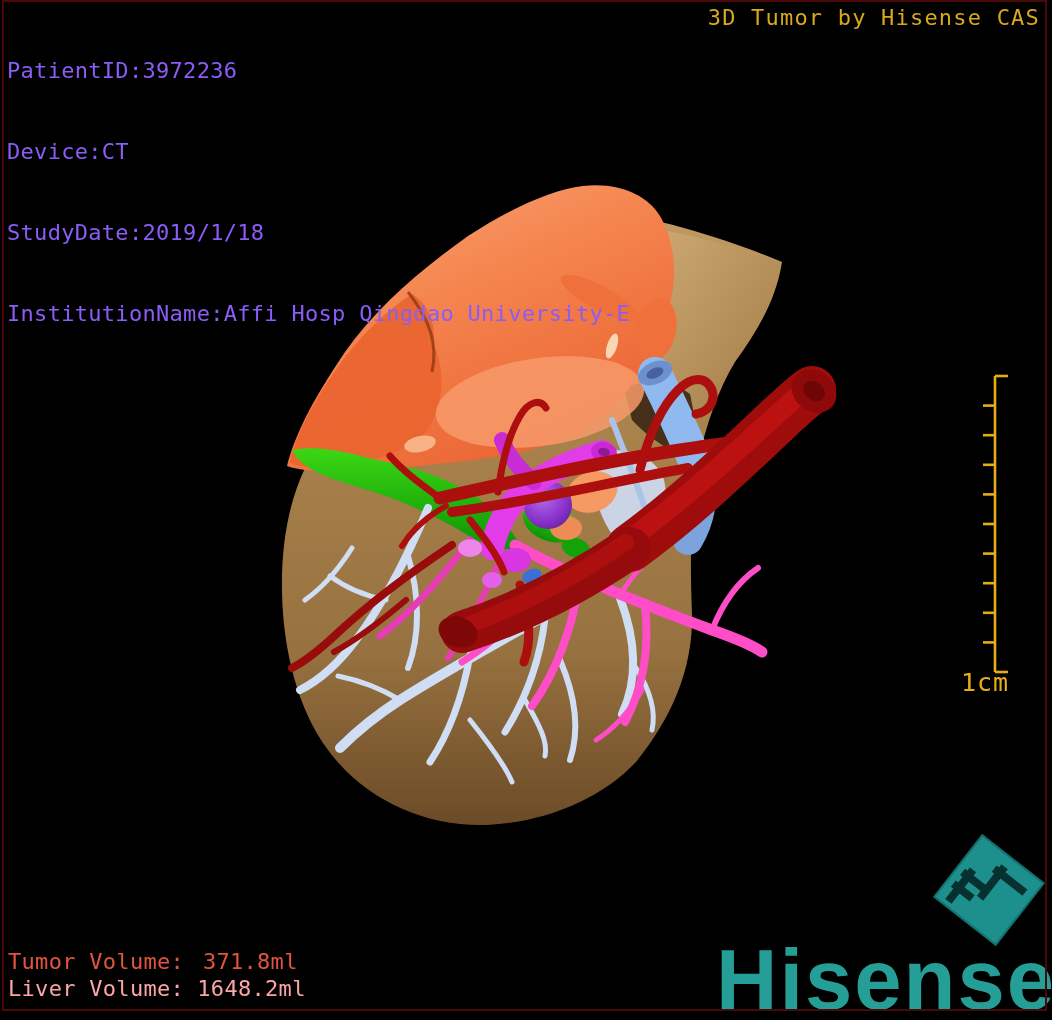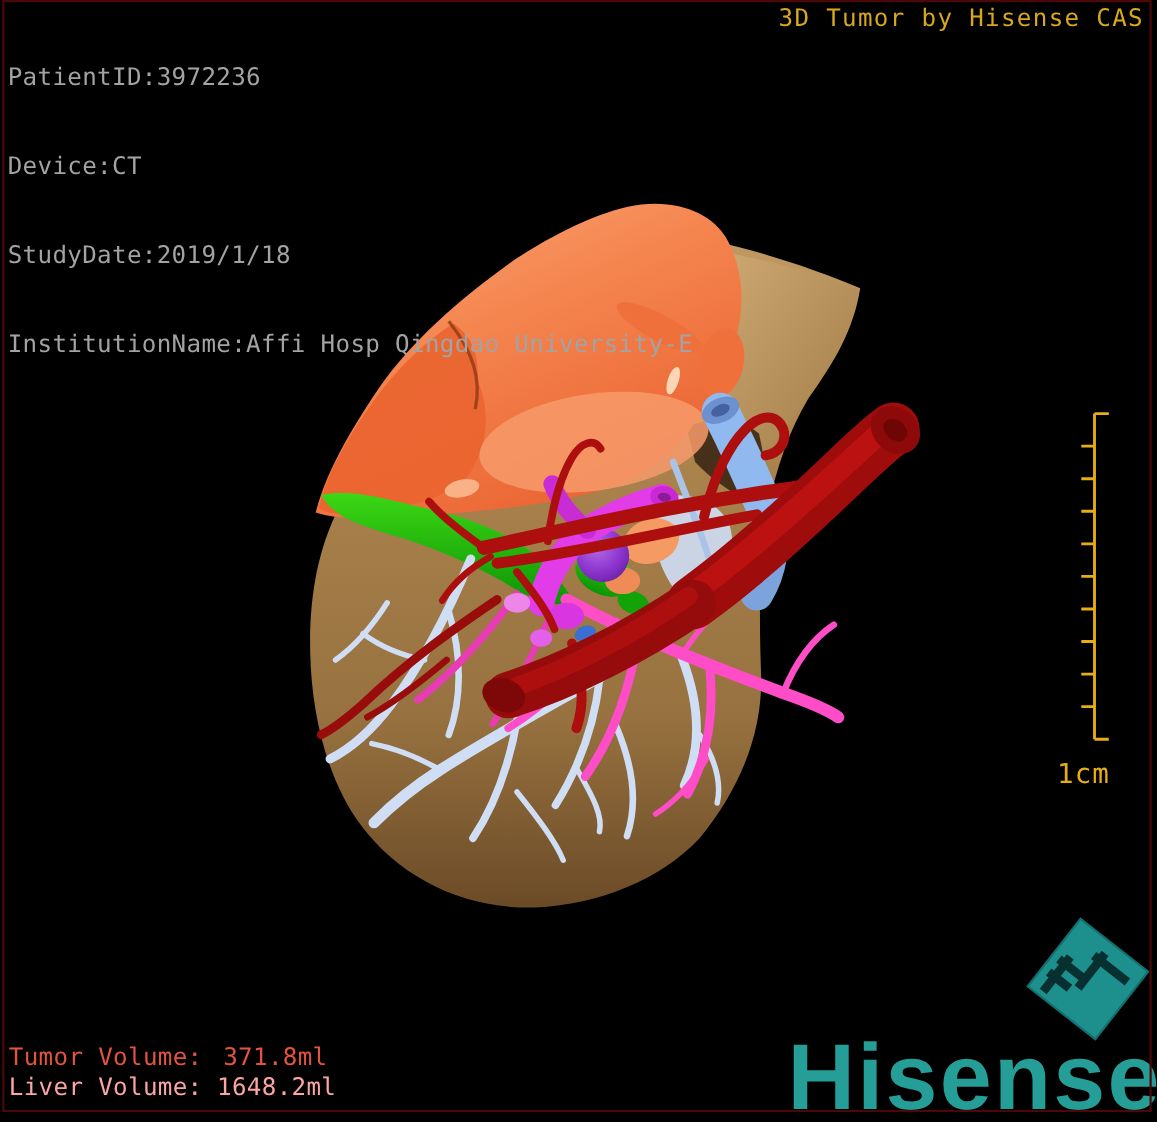--- a/index.html
+++ b/index.html
@@ -15,7 +15,7 @@
   }
   .patient-info {
     position:absolute; left:7px; top:3px; z-index:30;
-    color:#a3a3a3; font-size:22px; line-height:27px;
+    color:#8b5cf6; font-size:22px; line-height:27px;
     white-space:pre; letter-spacing:0.3px;
   }
   .watermark {

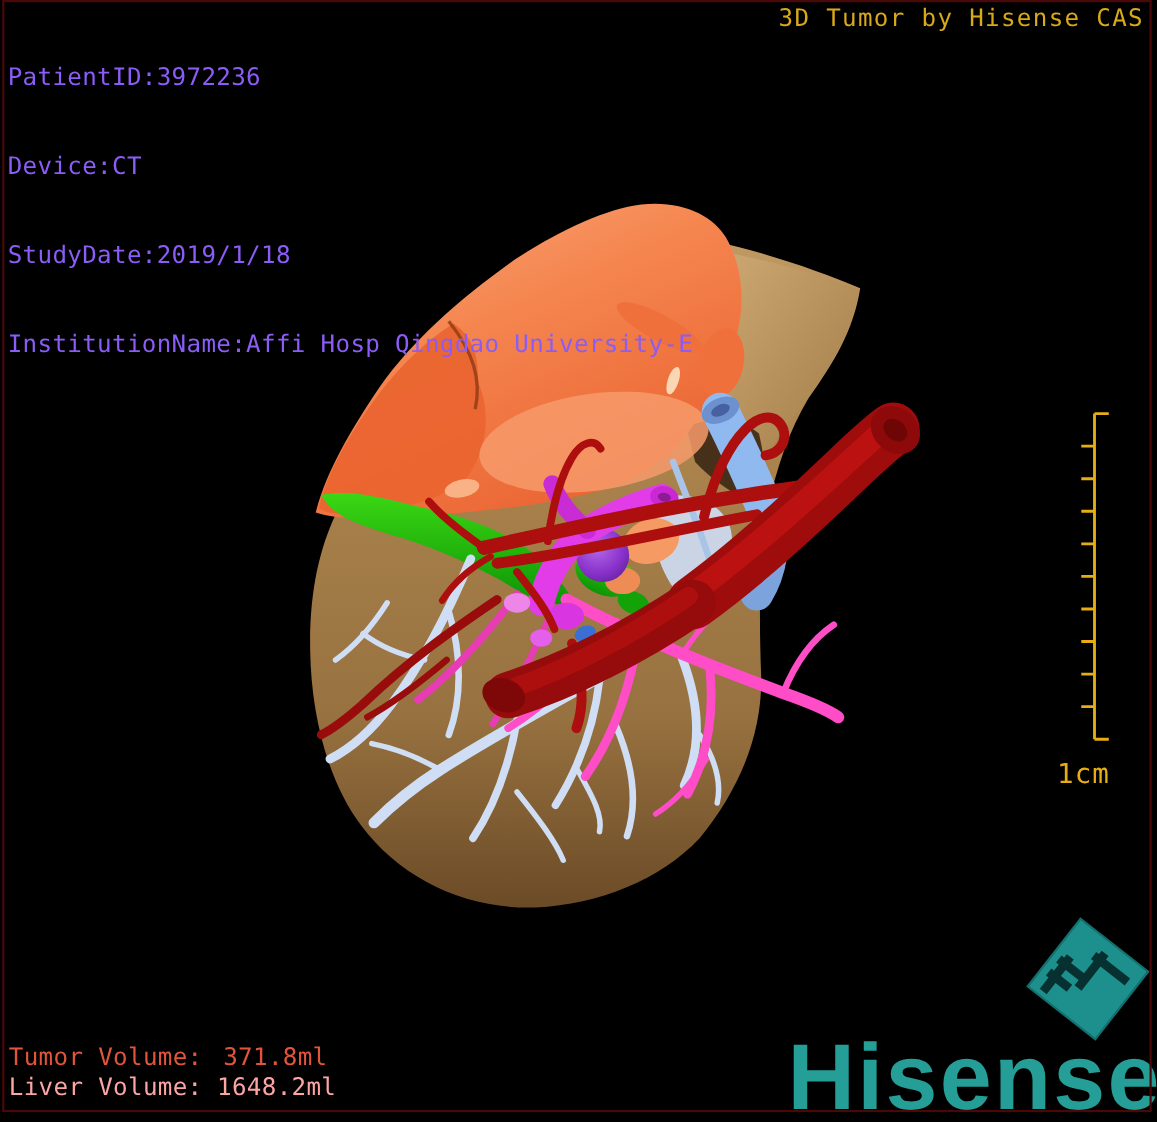--- a/index.html
+++ b/index.html
@@ -25,7 +25,7 @@
   .scalebar { position:absolute; left:950px; top:362px; z-index:30; }
   .scalebar-label {
     position:absolute; left:948px; top:668px; width:74px; z-index:30;
-    color:#e7ae13; font-size:25px; text-align:center; letter-spacing:1px;margin-top:21px;
+    color:#e7ae13; font-size:25px; text-align:center; letter-spacing:1px;
   }
   .volumes {
     position:absolute; left:8px; bottom:18px; z-index:30;

